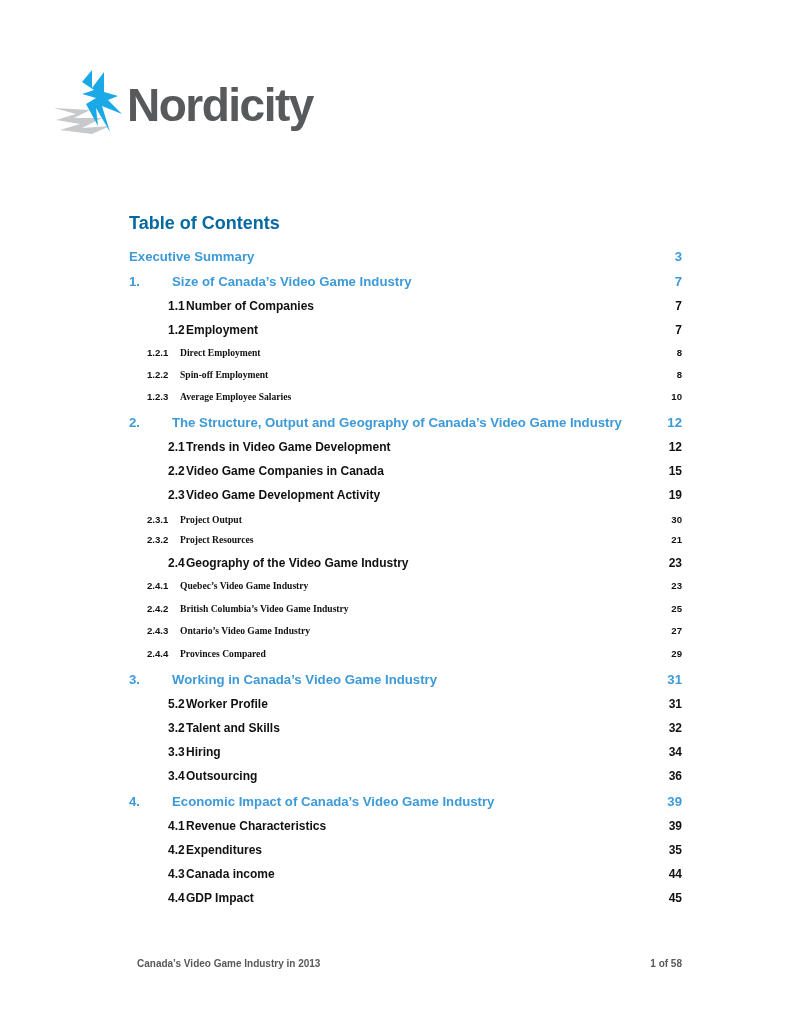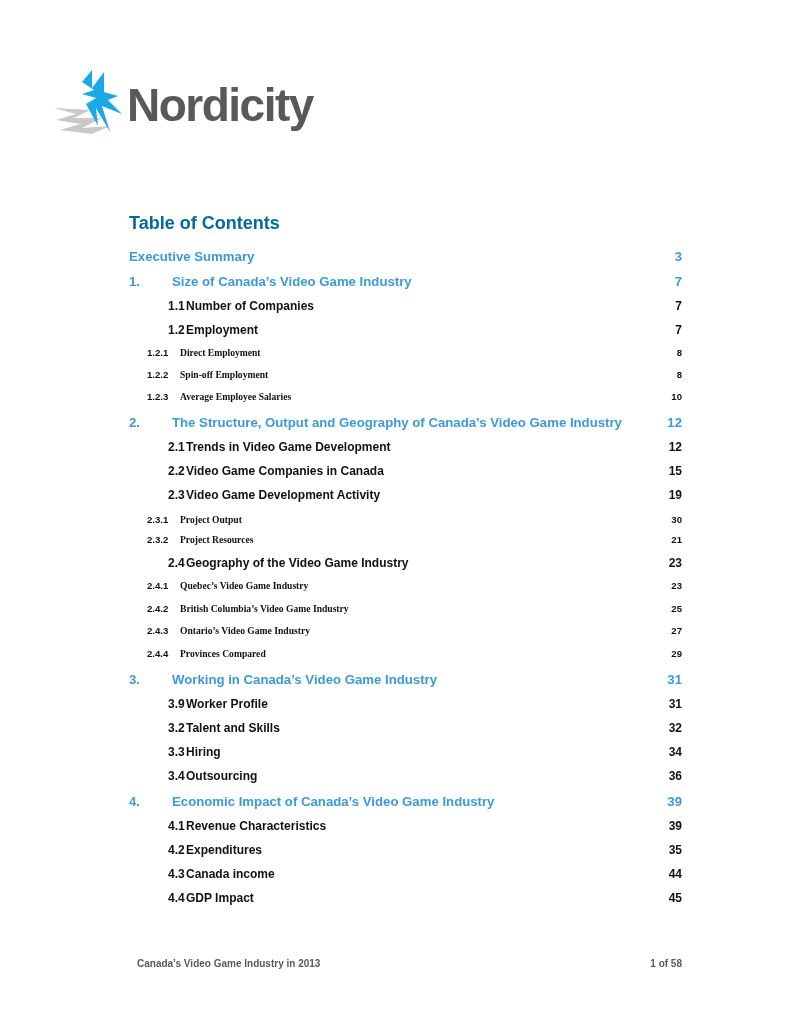--- a/index.html
+++ b/index.html
@@ -135,7 +135,7 @@
       <span class="pg">31</span>
     </div>
     <div class="row lvl1" style="top: 697px;">
-      <span class="num">3.9</span>
+      <span class="num">5.2</span>
       <span class="lbl">Worker Profile</span>
       <span class="pg">31</span>
     </div>

